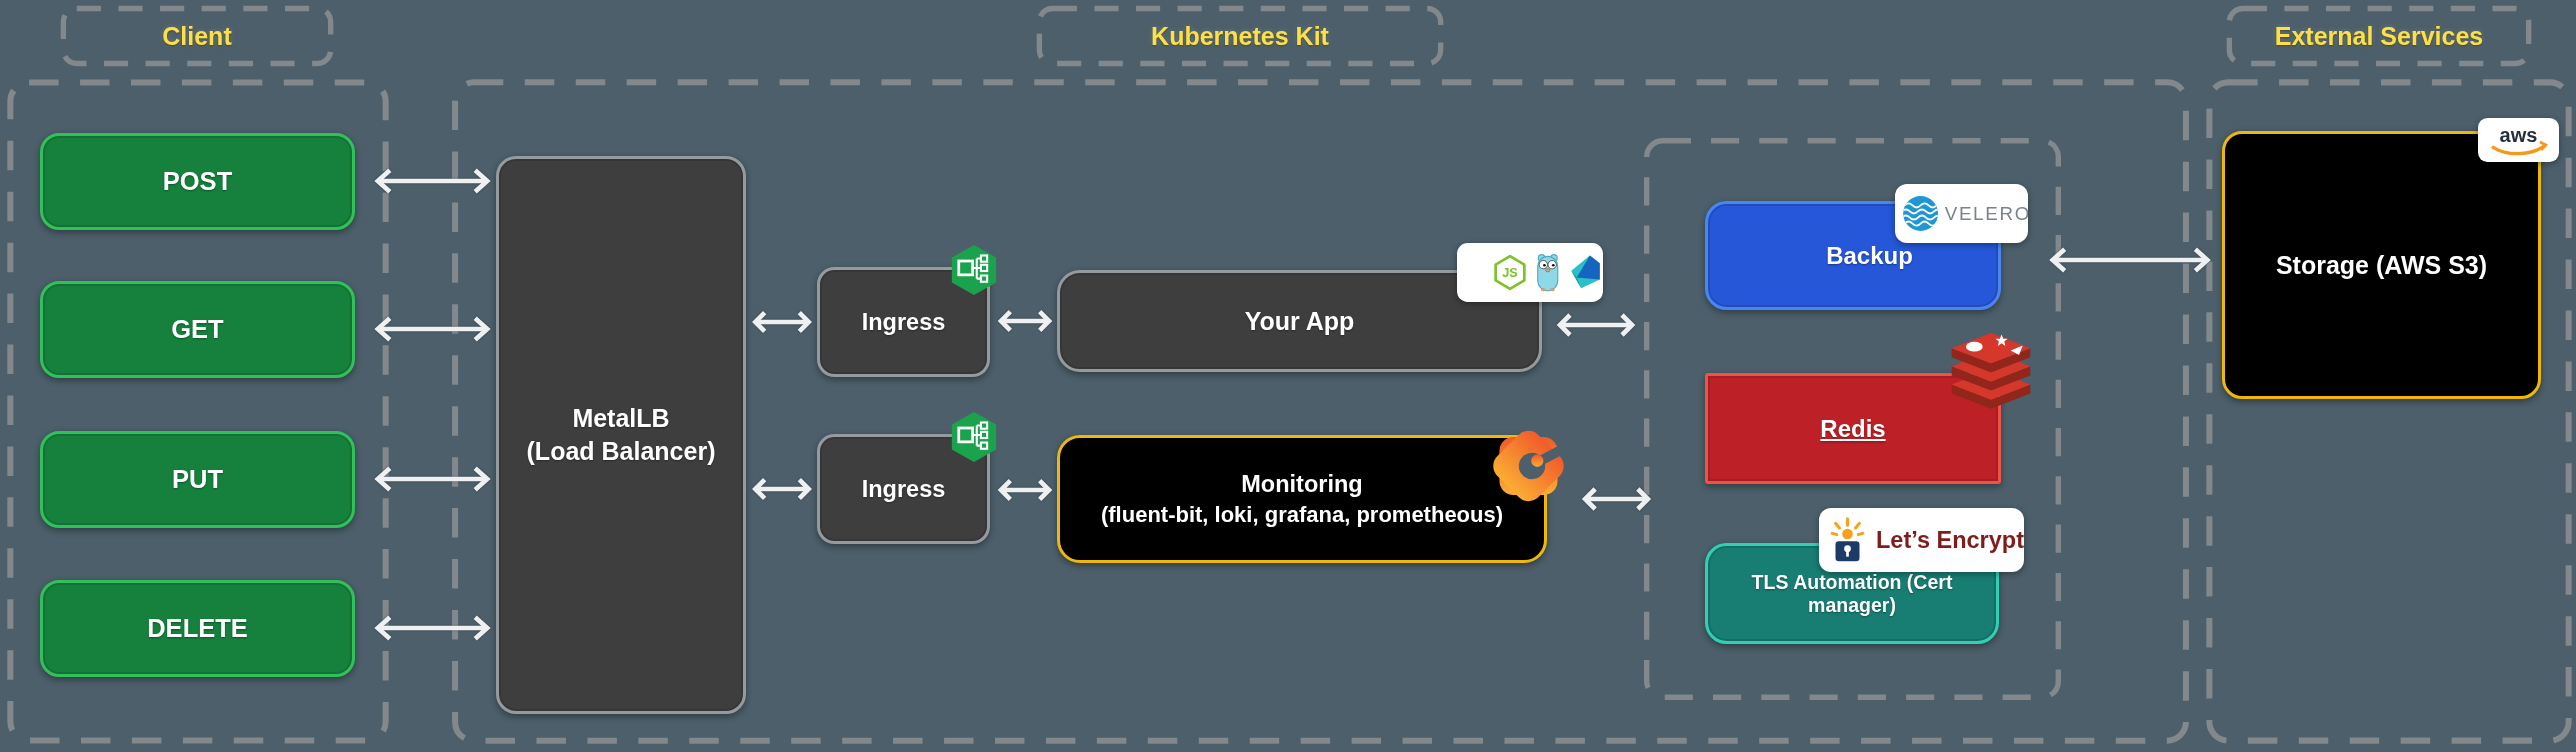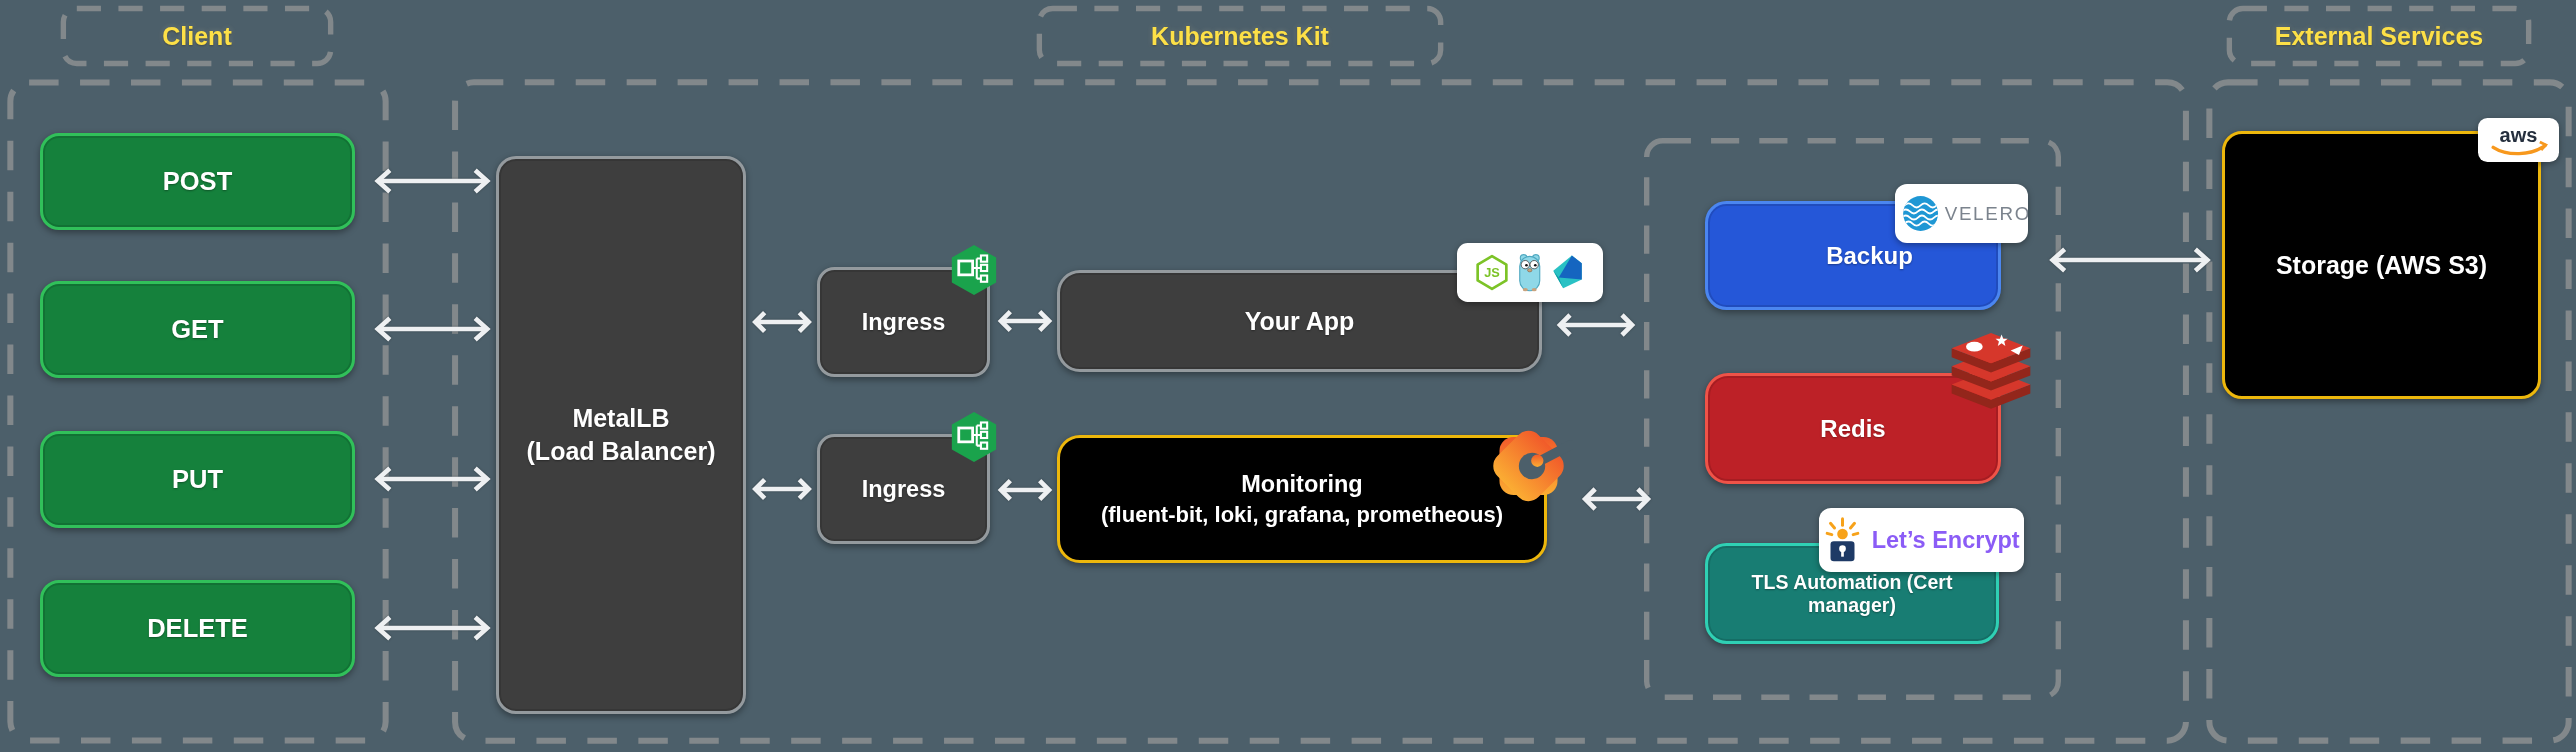--- a/index.html
+++ b/index.html
@@ -30,7 +30,7 @@
   .badge{
     position:absolute;background:#ffffff;border-radius:12px;
     box-shadow:0 2px 6.7px rgba(0,0,0,.35);
-    display:flex;align-items:center;justify-content:center;gap:8px;
+    display:flex;align-items:center;justify-content:flex-end;gap:8px;
   }
   .icon-abs{position:absolute;}
   .arrow{position:absolute;}

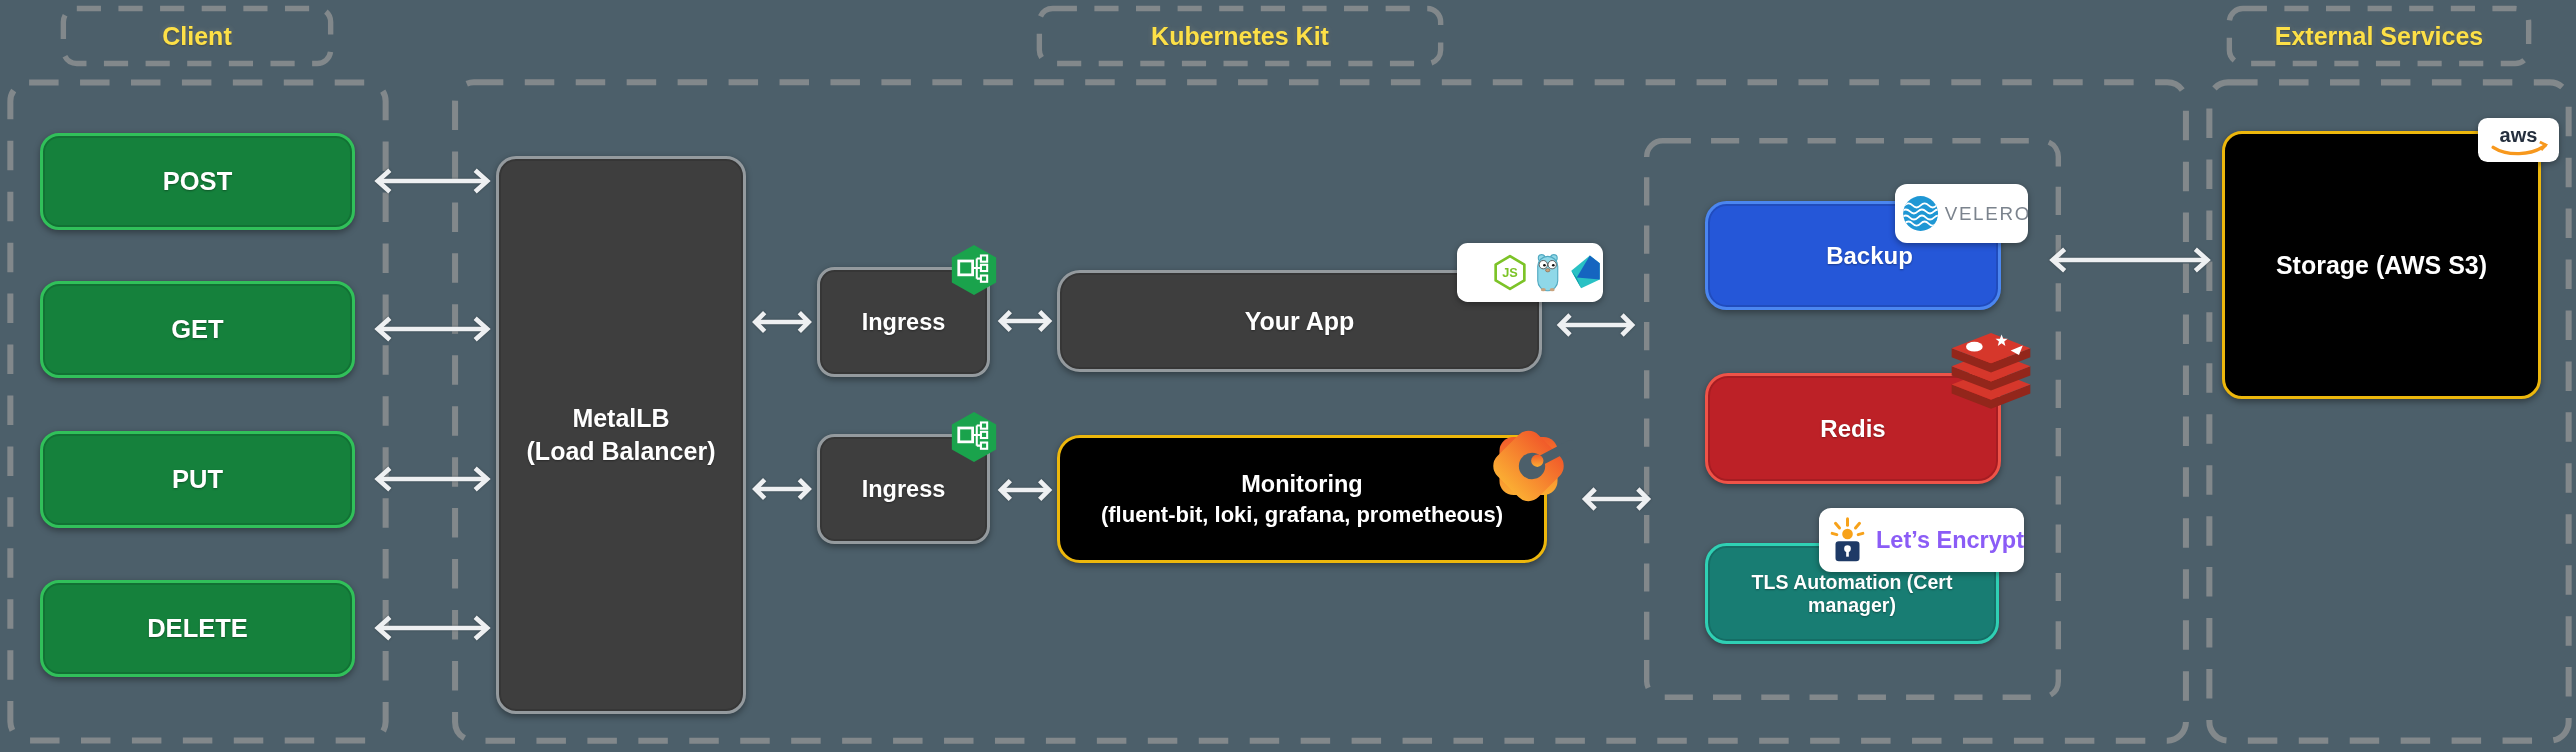--- a/index.html
+++ b/index.html
@@ -25,7 +25,7 @@
   .neutral{background:#3e3e3e;border:3.4px solid #949a9e;border-radius:20px;font-size:25px;}
   .amber  {background:#000000;border:3.4px solid #edb70c;border-radius:23px;}
   .blue   {background:#2557d8;border:3.4px solid #4b86f0;border-radius:21.5px;font-size:24px;padding-left:33px;}
-  .red    {background:#bd2127;border:3.4px solid #ef5348;border-radius:23px;font-size:24px;}
+  .red    {background:#bd2127;border:3.4px solid #ef5348;border-radius:3px;font-size:24px;text-decoration:underline;}
   .teal   {background:#187d73;border:3.4px solid #2fd0b4;border-radius:21.5px;font-size:19.5px;}
   .badge{
     position:absolute;background:#ffffff;border-radius:12px;

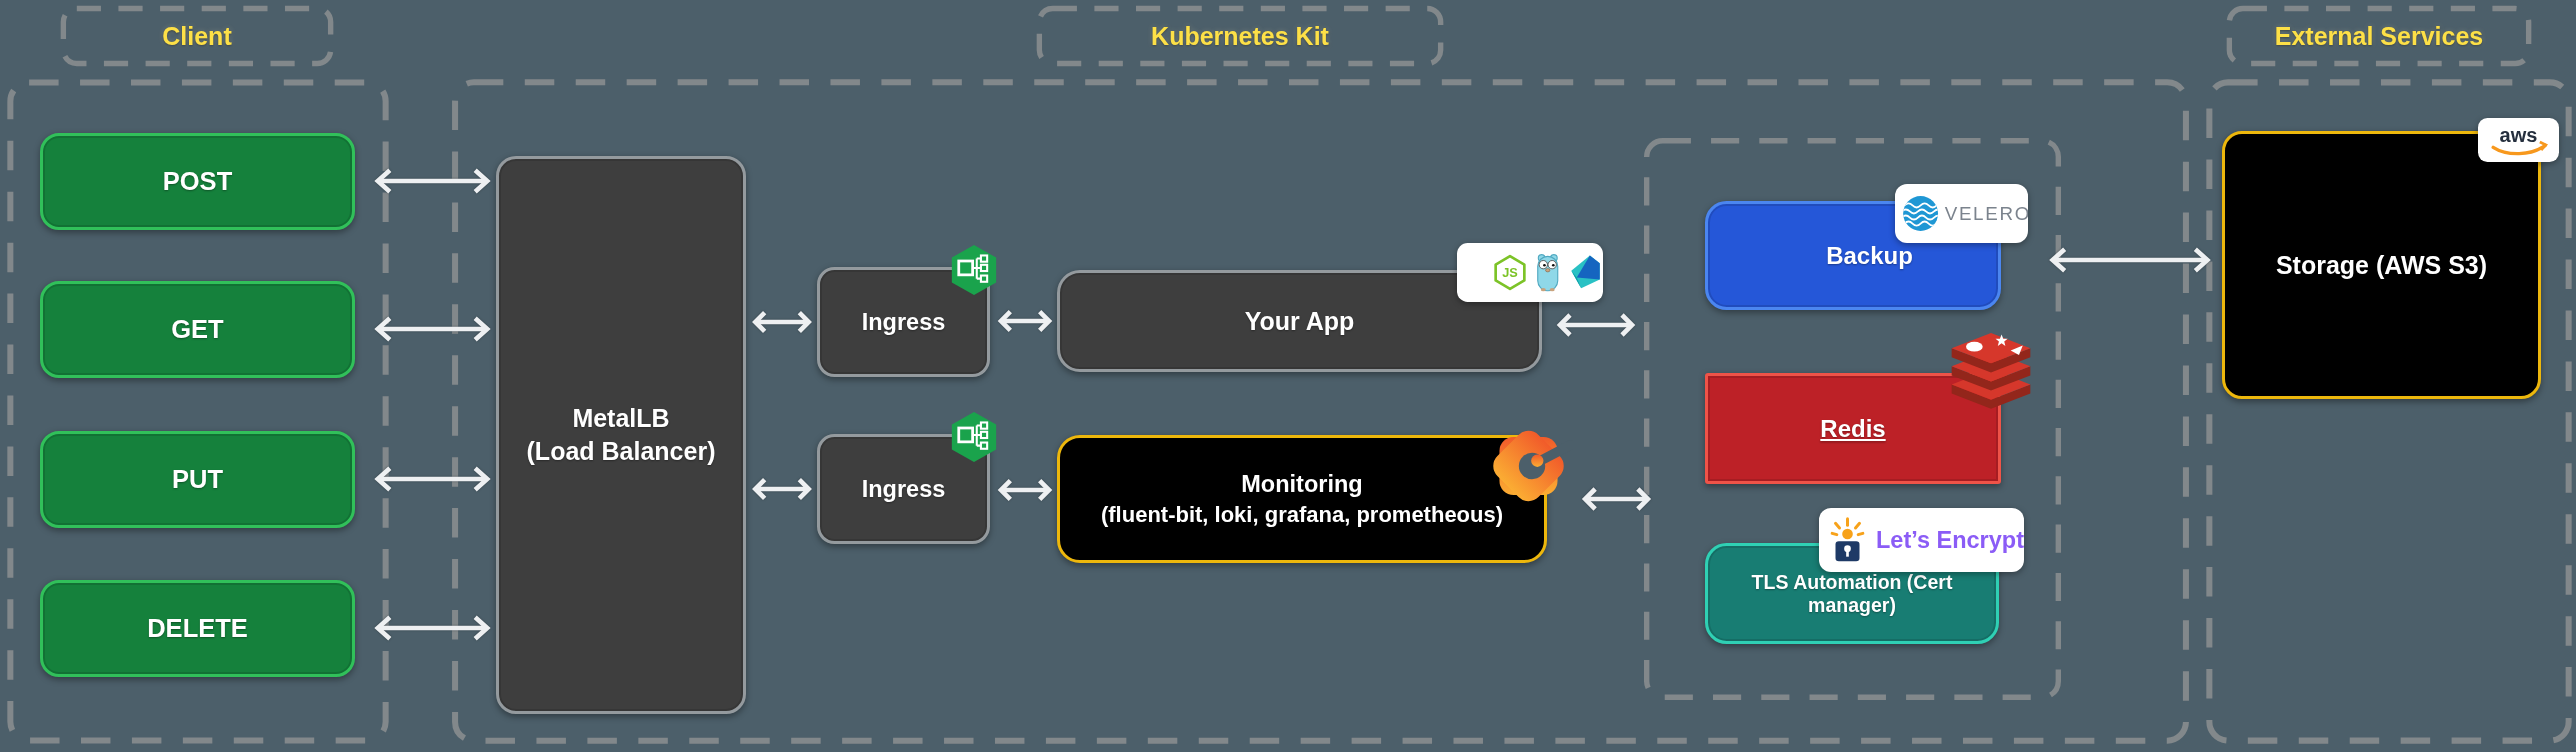--- a/index.html
+++ b/index.html
@@ -35,7 +35,7 @@
   .icon-abs{position:absolute;}
   .arrow{position:absolute;}
   .arrow svg{filter:drop-shadow(0 0.7px 1.3px rgba(40,50,56,.65));display:block;}
-  .le-text{color:#8b5cf6;font-weight:bold;font-size:23.5px;}
+  .le-text{color:#7f1d1d;font-weight:bold;font-size:23.5px;}
   .mono-center{display:flex;flex-direction:column;gap:4px;}
 </style>
 </head>

